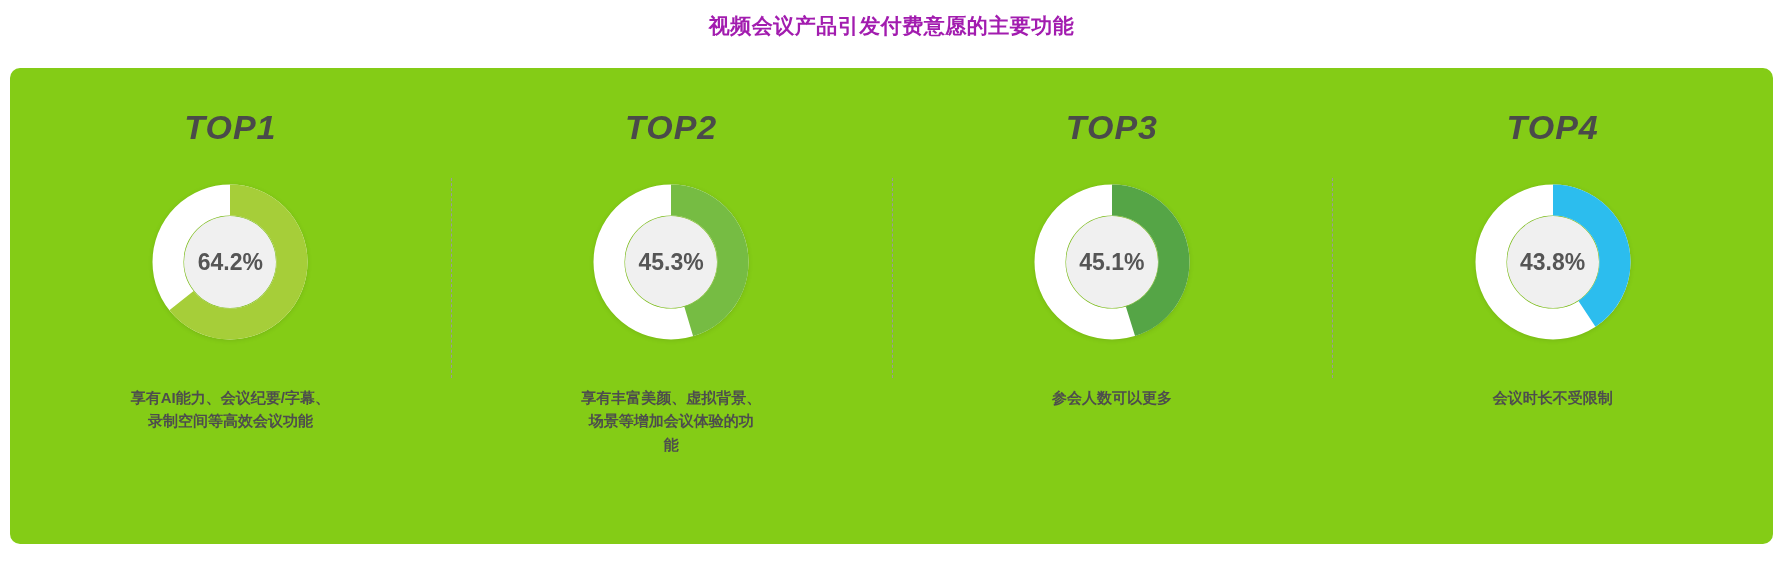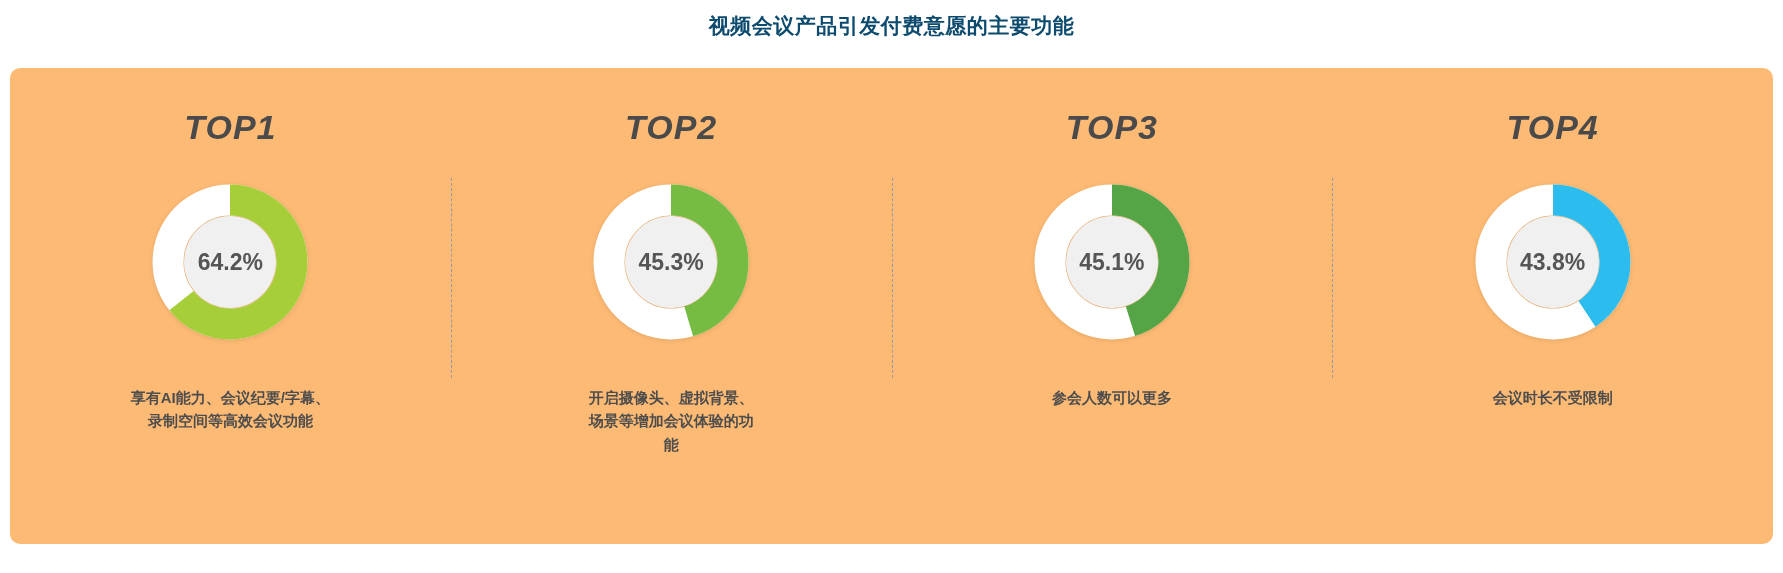--- a/index.html
+++ b/index.html
@@ -30,7 +30,7 @@
     text-align: center;
     font-size: 21px;
     font-weight: bold;
-    color: #0c4a6e;
+    color: #a21caf;
     letter-spacing: 0.5px;
   }
 

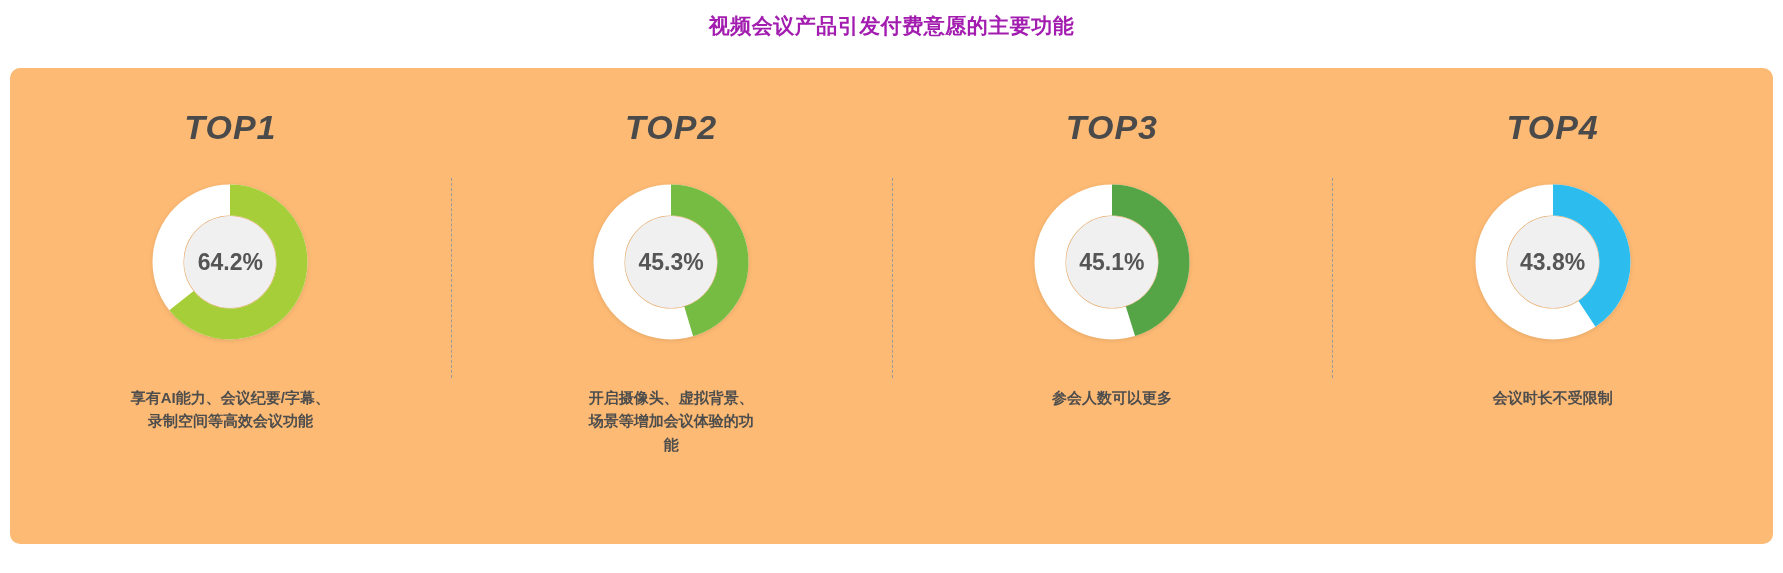--- a/index.html
+++ b/index.html
@@ -40,7 +40,7 @@
     left: 10px;
     width: 1763px;
     height: 476px;
-    background: #fdba74;
+    background: #84cc16;
     border-radius: 10px;
     box-sizing: border-box;
     display: flex;

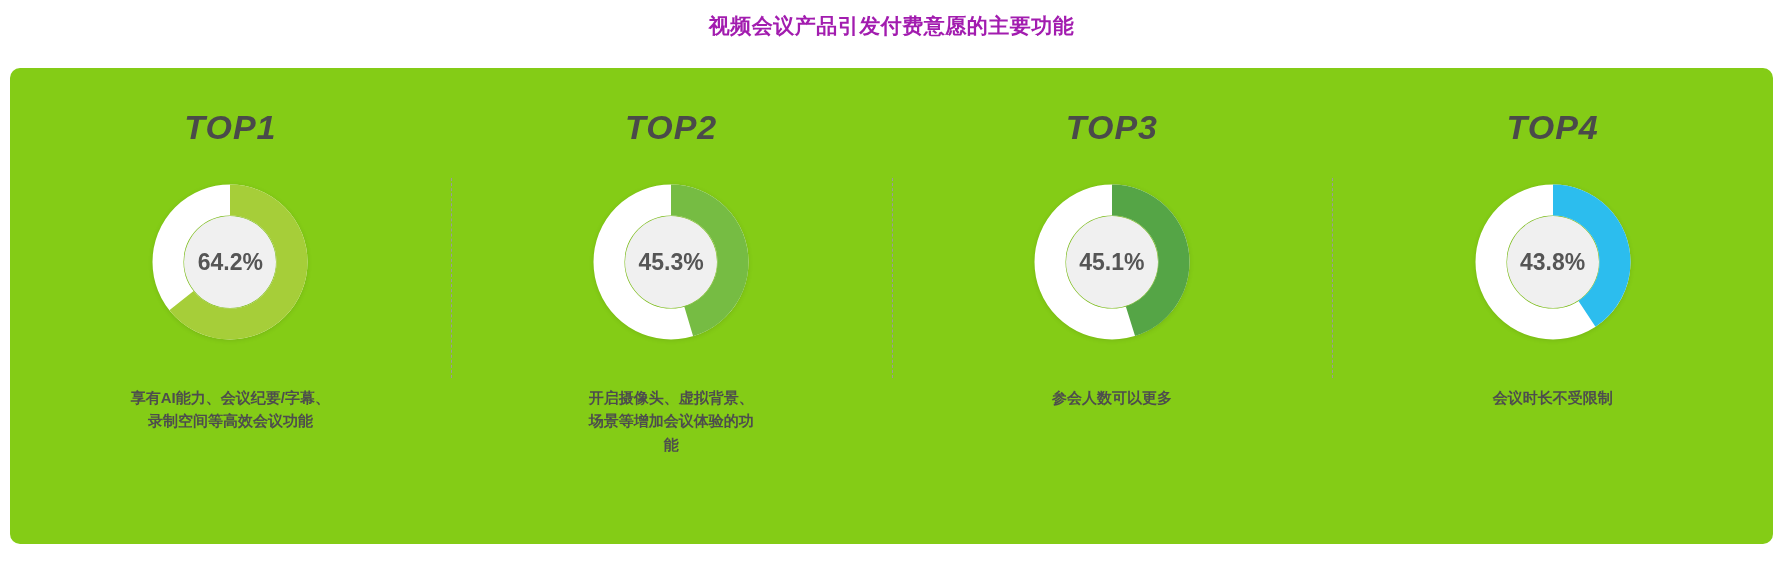--- a/index.html
+++ b/index.html
@@ -151,7 +151,7 @@
         </svg>
         <div class="donut-value">45.3%</div>
       </div>
-      <div class="cat-label">开启摄像头、虚拟背景、
+      <div class="cat-label">享有丰富美颜、虚拟背景、
 场景等增加会议体验的功
 能</div>
     </div>

